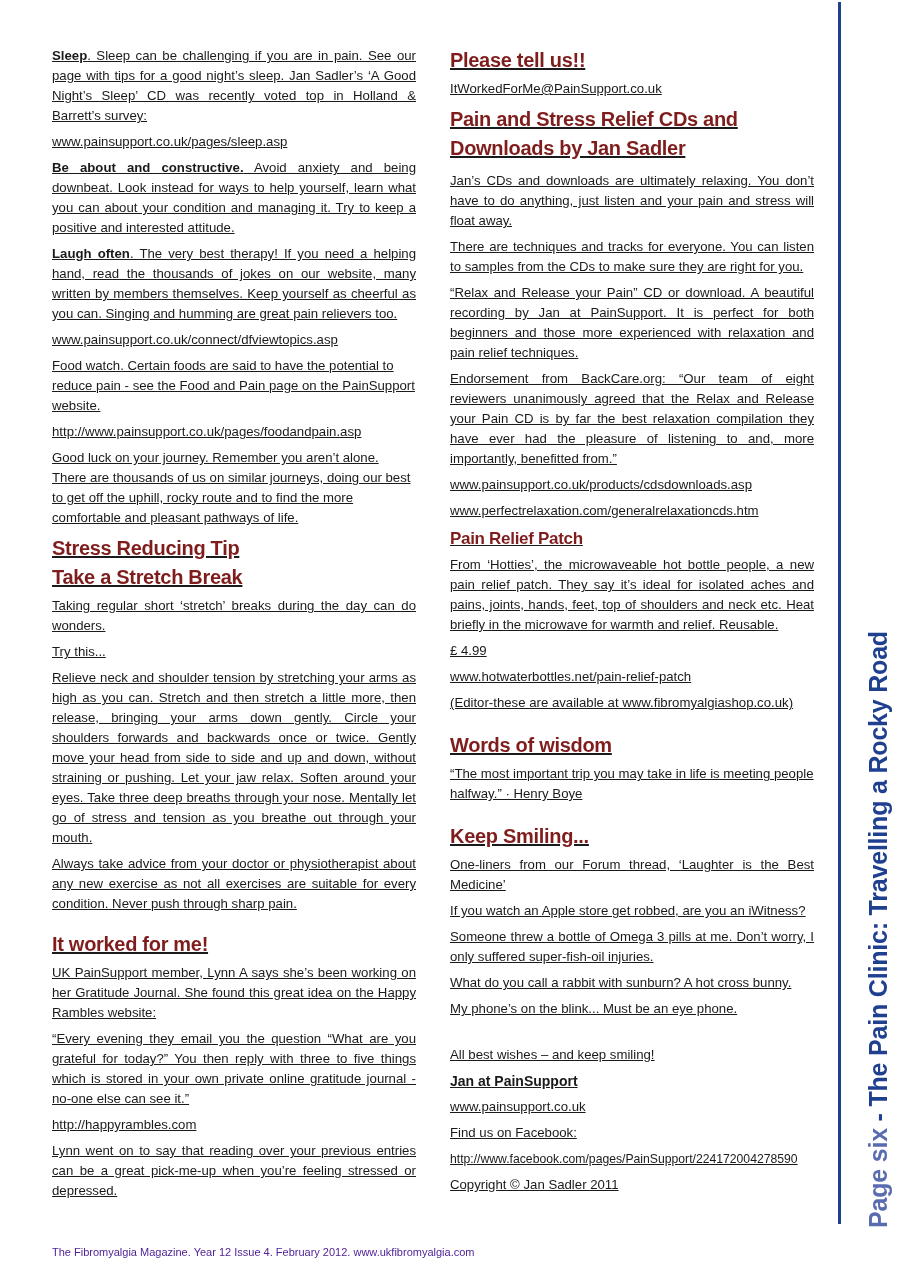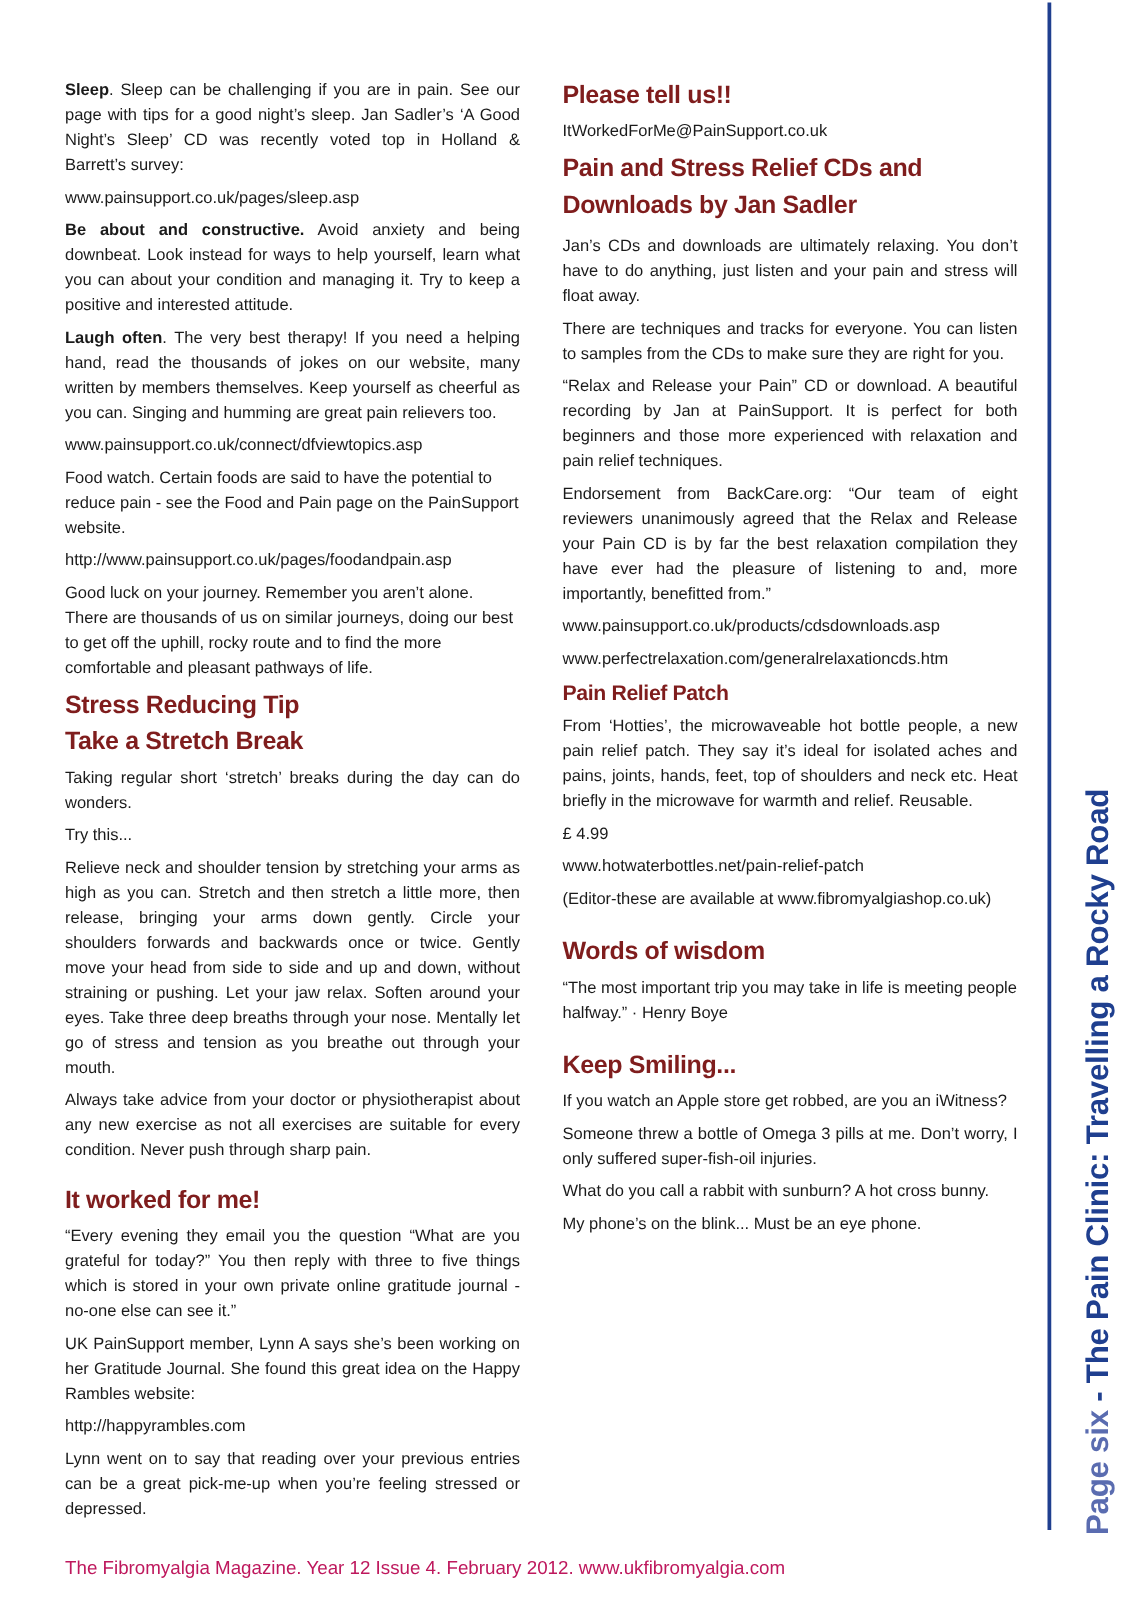--- a/index.html
+++ b/index.html
@@ -5,7 +5,7 @@
   html, body { margin:0; padding:0; background:#ffffff; }
   body { width:905px; height:1280px; position:relative; overflow:hidden;
          font-family:"Liberation Sans", sans-serif; color:#1a1a1a; }
-  .col { position:absolute; top:62px; width:364px; font-size:13.2px; line-height:20px; }
+  .col { position:absolute; top:46px; width:364px; font-size:13.2px; line-height:20px;text-decoration:underline; }
   .col-left { left:52px; }
   .col-right { left:450px; }
   .col p { margin:0 0 6px 0; text-align:justify; }

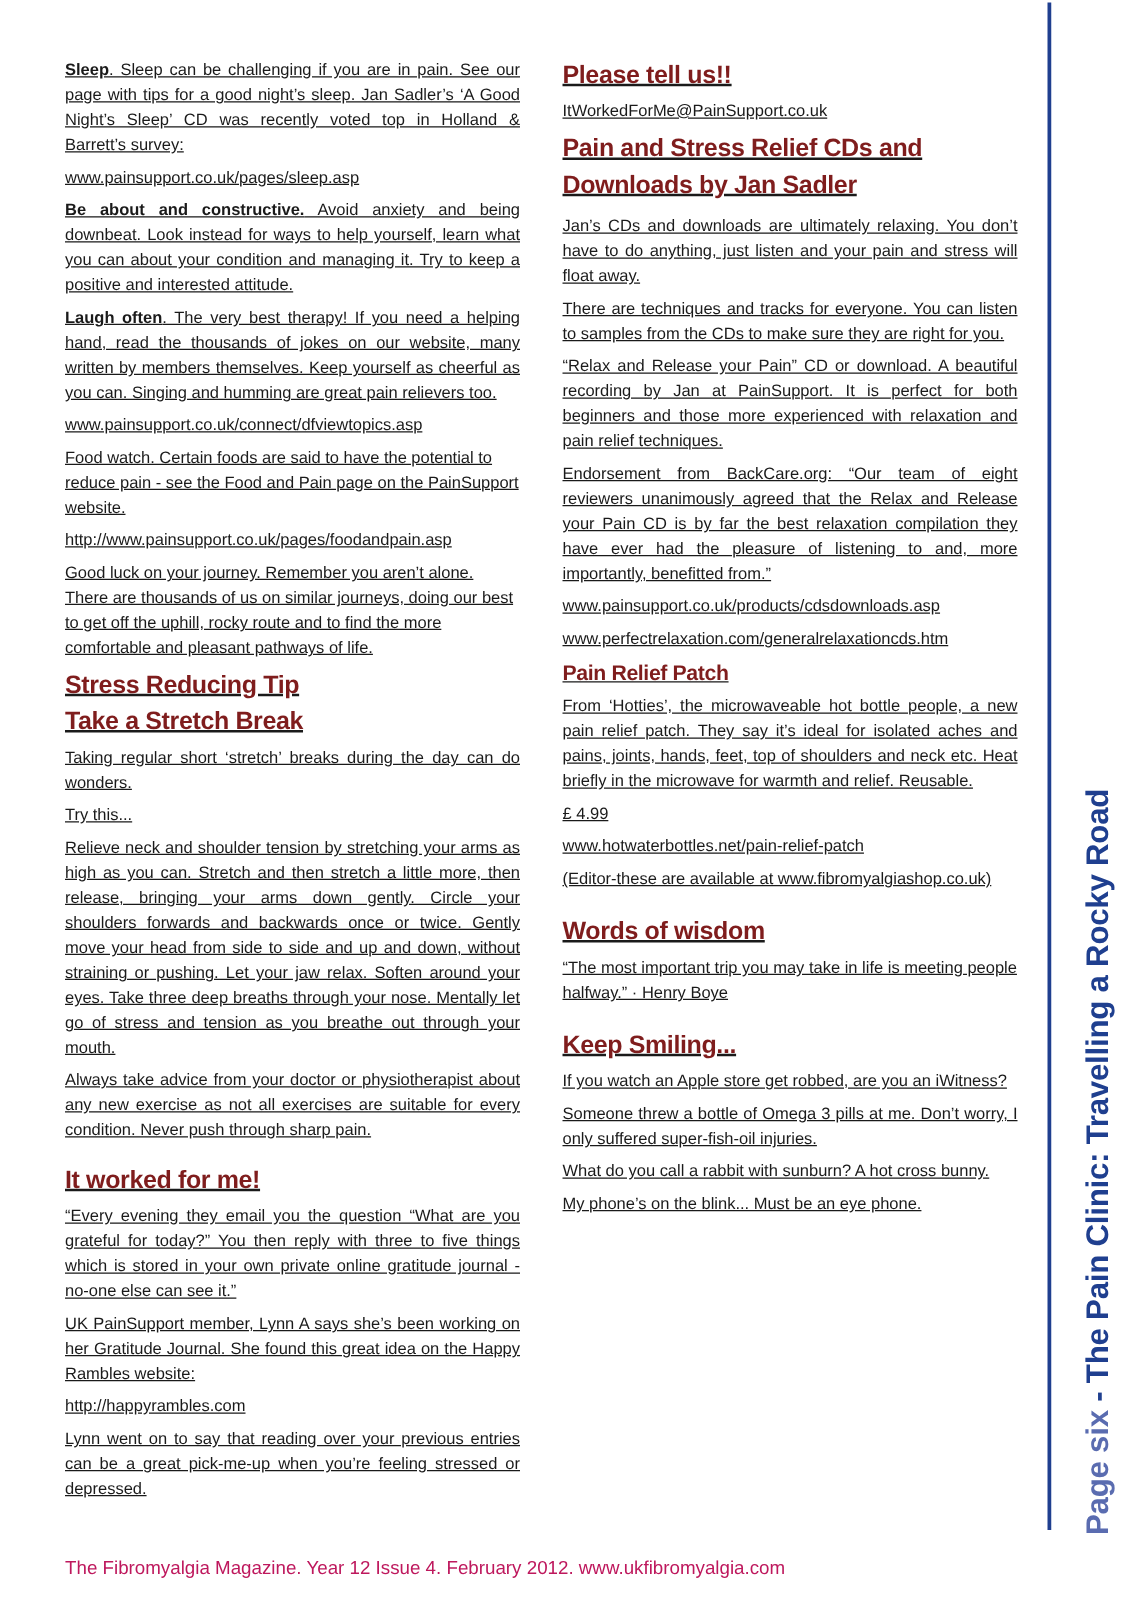--- a/index.html
+++ b/index.html
@@ -83,6 +83,7 @@
 
   <div class="sec" style="margin-top:18px">
     <div class="h">Keep Smiling...</div>
+    <p>One-liners from our Forum thread, ‘Laughter is the Best Medicine’</p>
     <p>If you watch an Apple store get robbed, are you an iWitness?</p>
     <p>Someone threw a bottle of Omega 3 pills at me. Don’t worry, I only suffered super-fish-oil injuries.</p>
     <p>What do you call a rabbit with sunburn?  A hot cross bunny.</p>

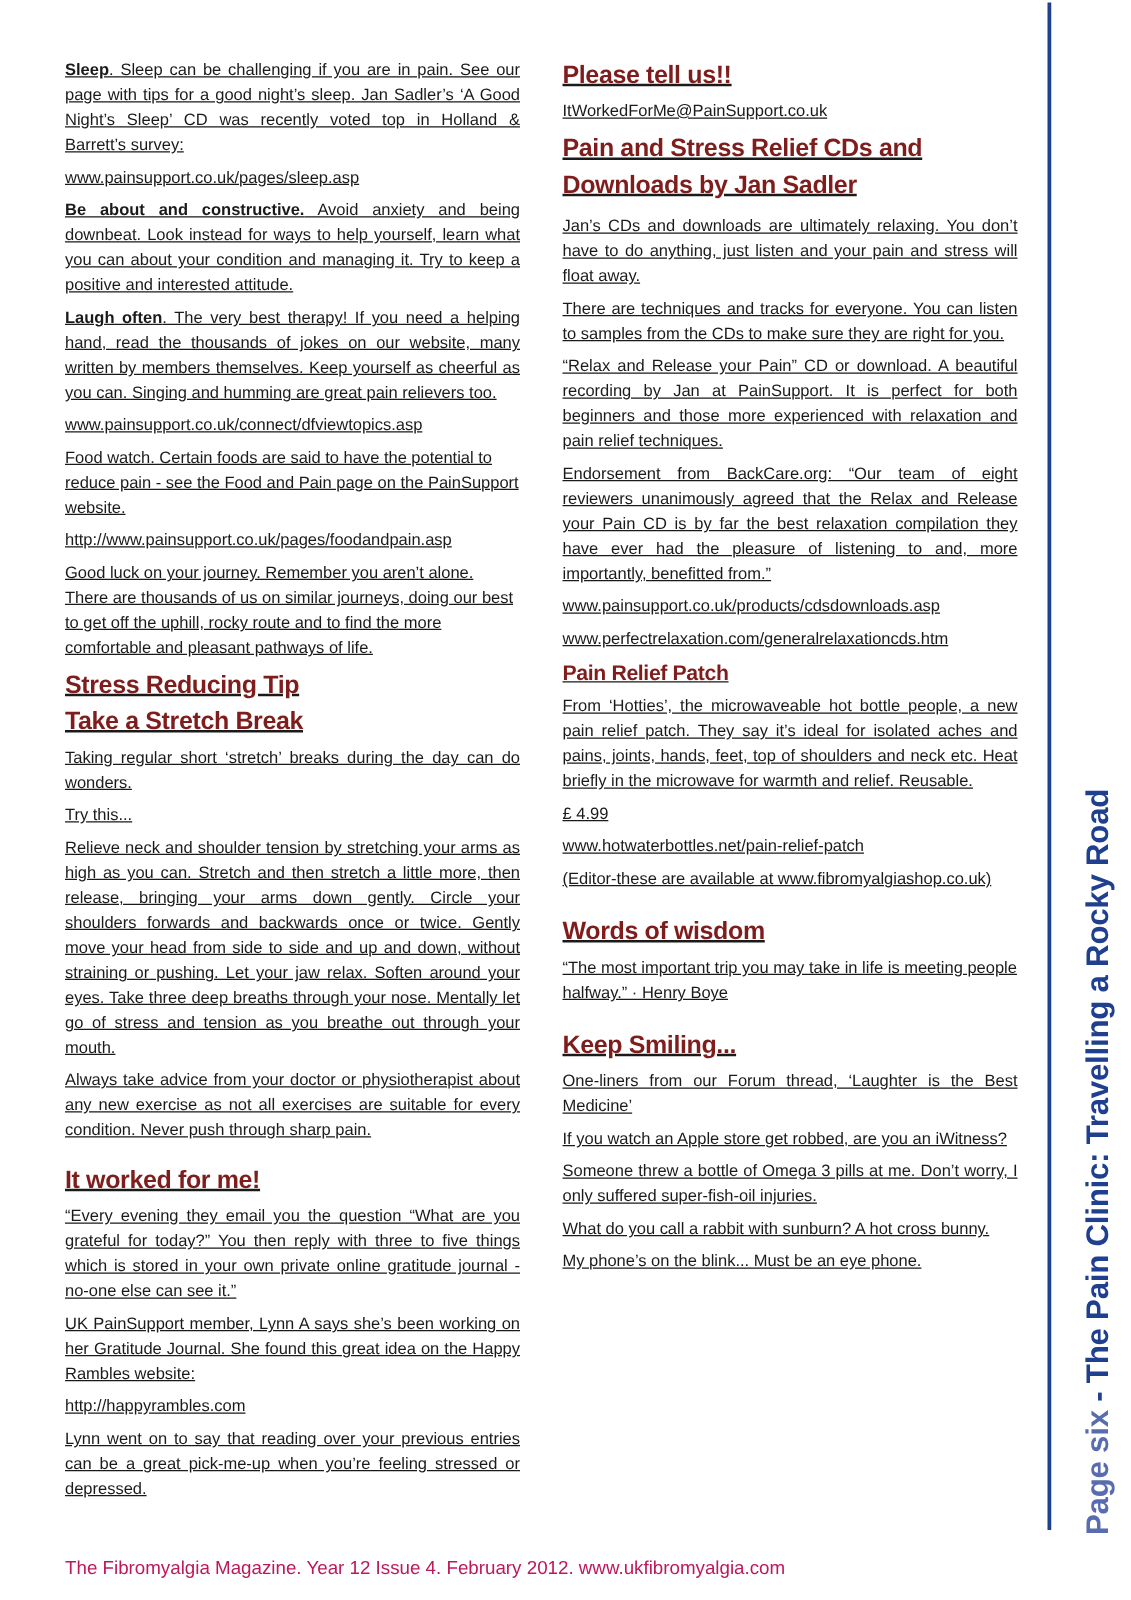--- a/index.html
+++ b/index.html
@@ -46,8 +46,8 @@
 
   <div class="sec" style="margin-top:16px">
     <div class="h">It worked for me!</div>
+    <p>UK PainSupport member, Lynn A says she’s been working on her Gratitude Journal. She found this great idea on the Happy Rambles website:</p>
     <p>“Every evening they email you the question “What are you grateful for today?” You then reply with three to five things which is stored in your own private online gratitude journal - no-one else can see it.”</p>
-    <p>UK PainSupport member, Lynn A says she’s been working on her Gratitude Journal. She found this great idea on the Happy Rambles website:</p>
     <p class="url"> http://happyrambles.com</p>
     <p>Lynn went on to say that reading over your previous entries can be a great pick-me-up when you’re feeling stressed or depressed.</p>
   </div>

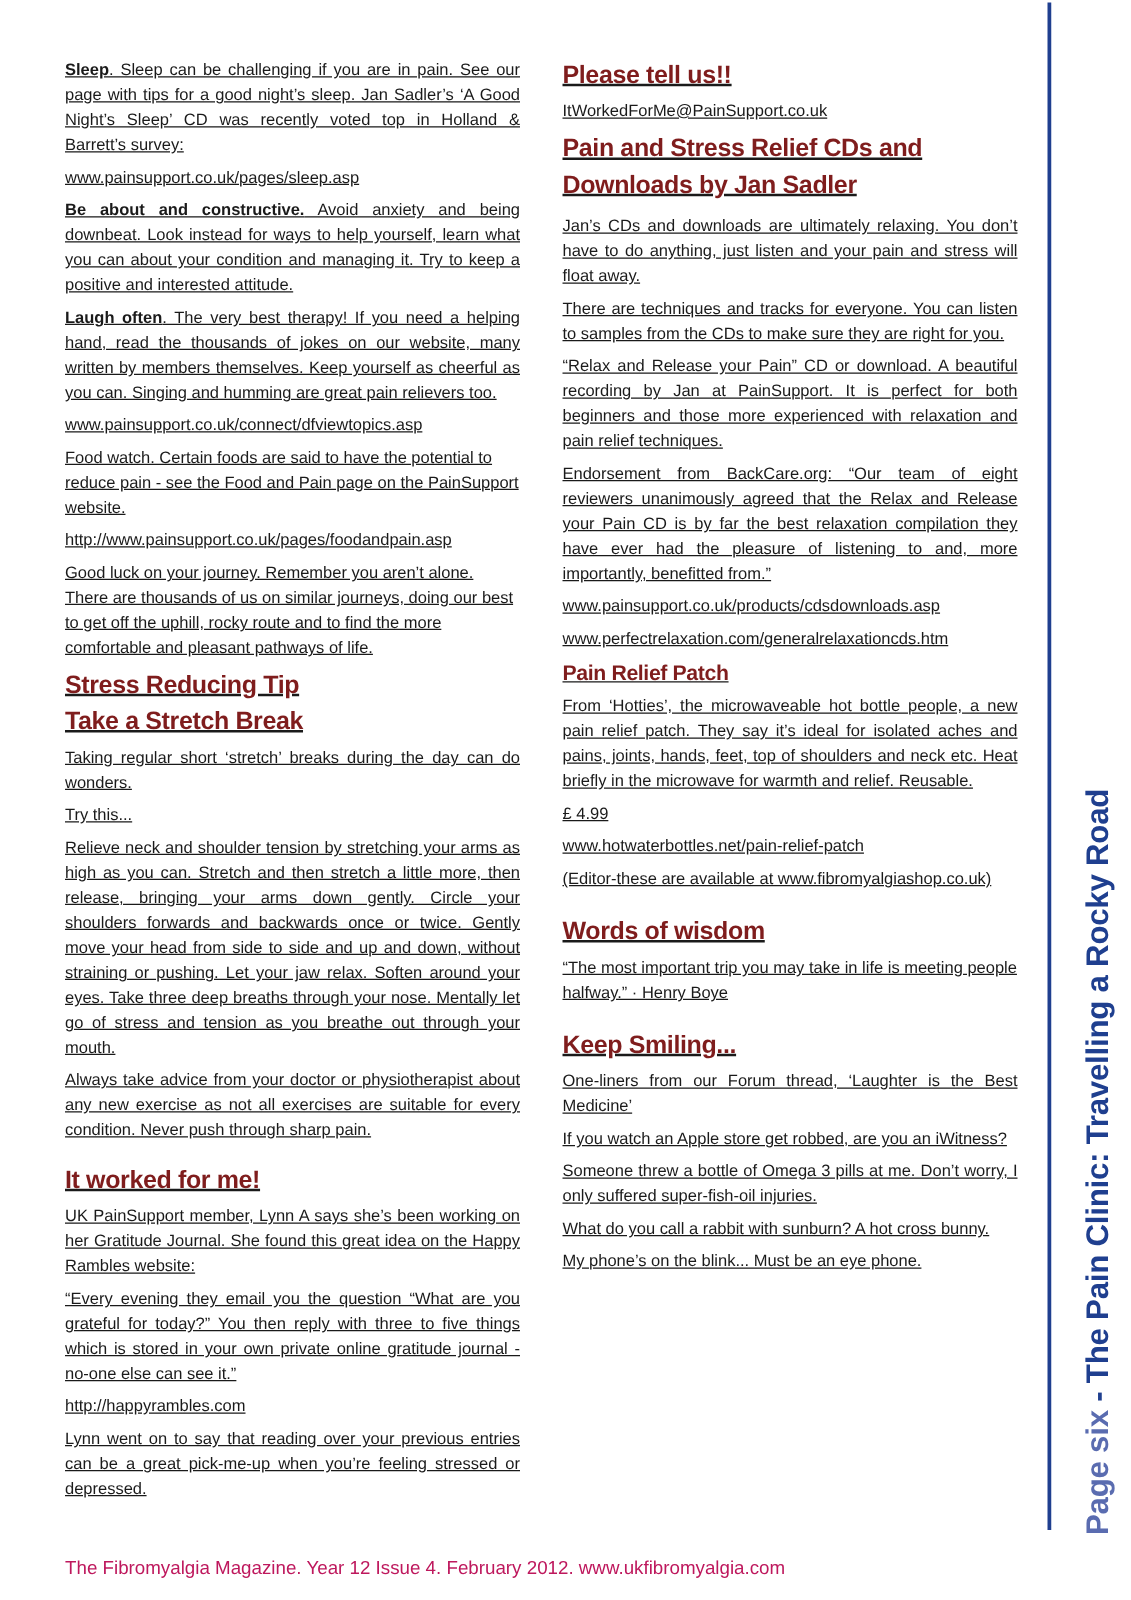--- a/index.html
+++ b/index.html
@@ -90,6 +90,14 @@
     <p>My phone’s on the blink...  Must be an eye phone.</p>
   </div>
 
+  <div style="margin-top:26px">
+    <p class="url">All best wishes – and keep smiling!</p>
+    <p class="url" style="font-weight:bold;font-size:14px">Jan at PainSupport</p>
+    <p class="url">www.painsupport.co.uk</p>
+    <p class="url">Find us on Facebook:</p>
+    <p class="url" style="font-size:12.2px">http://www.facebook.com/pages/PainSupport/224172004278590</p>
+    <p class="url">Copyright © Jan Sadler 2011</p>
+  </div>
 </div>
 
 <div class="vline"></div>

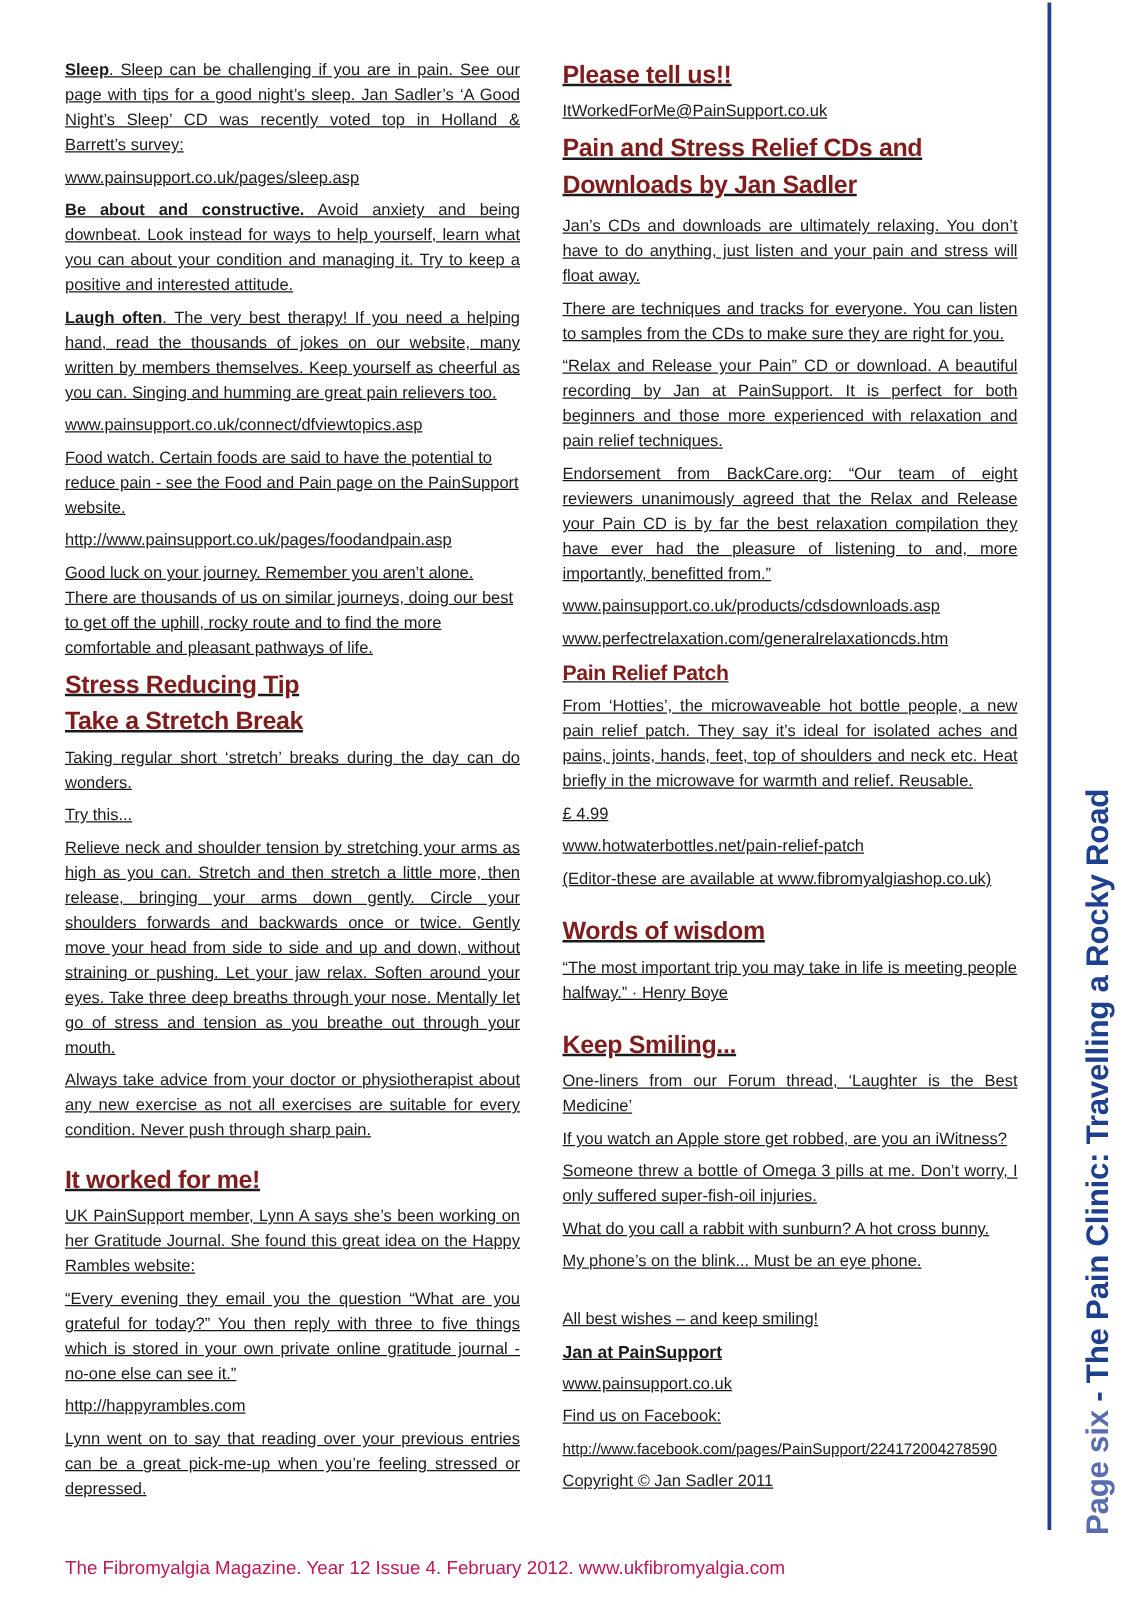--- a/index.html
+++ b/index.html
@@ -20,7 +20,7 @@
   .vtitle { position:absolute; left:864px; top:1228px; transform-origin:0 0; transform:rotate(-90deg);
             white-space:nowrap; font-weight:bold; font-size:25px; color:#1f3f8f; letter-spacing:-0.2px; }
   .vtitle .pg { color:#5a6cb0; }
-  .footer { position:absolute; left:52px; top:1246px; font-size:15px; color:#be185d; }
+  .footer { position:absolute; left:52px; top:1246px; font-size:11px; color:#4c1d95; }
 </style>
 </head>
 <body>

